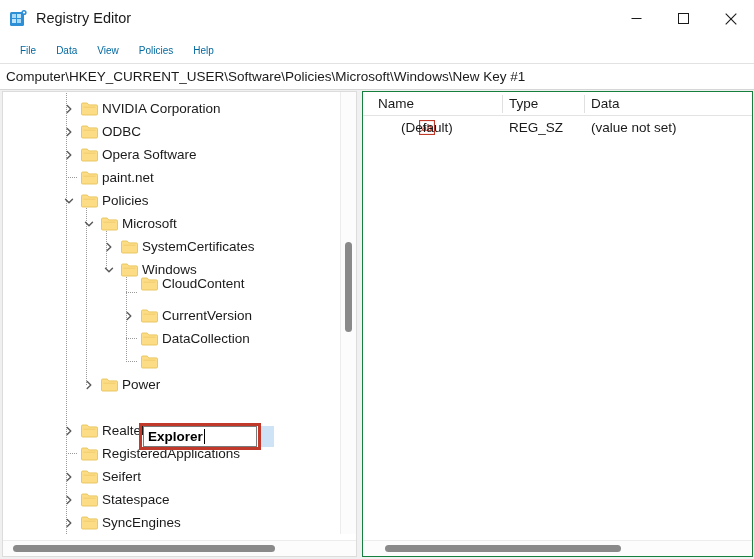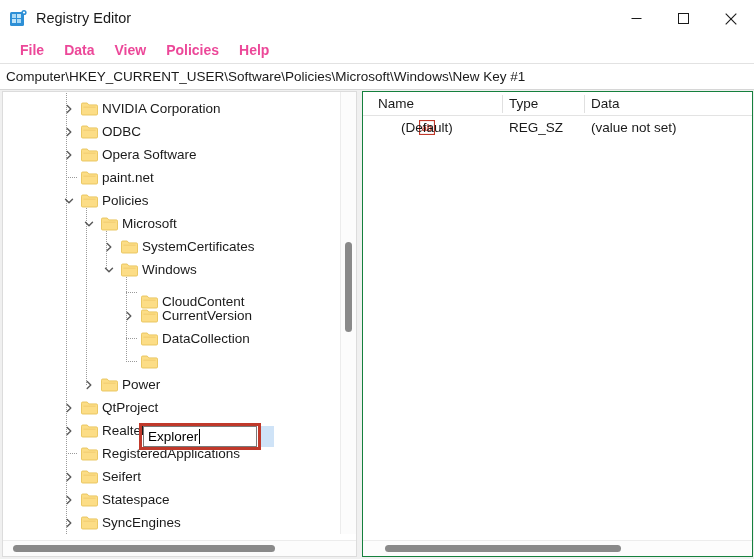--- a/index.html
+++ b/index.html
@@ -53,10 +53,9 @@
     padding-left: 10px;
   }
   .menu-item {
-    font-size: 14px; color: #ec4899;
+    font-size: 10px; color: #0369a1;
     padding: 2px 10px; white-space: nowrap;
     cursor: default;
-    font-weight: bold;
   }
 
   

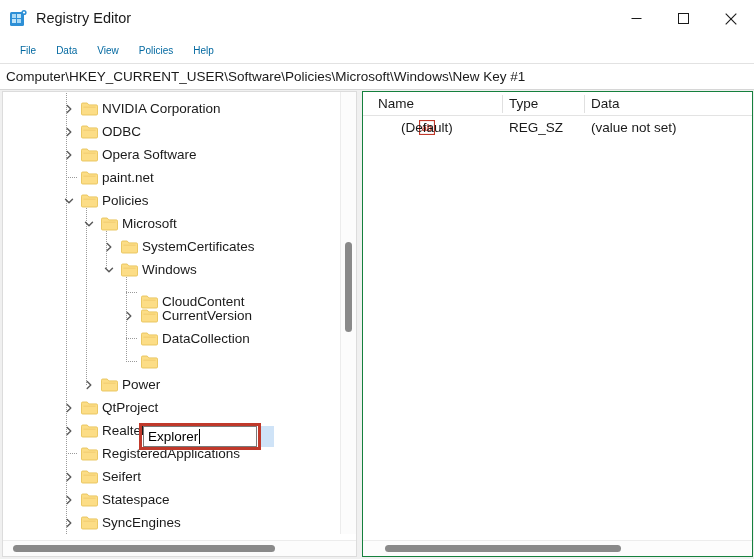--- a/index.html
+++ b/index.html
@@ -400,7 +400,7 @@
             <div class="tlabel" style="left: 139px;">Windows</div>
           </div>
           <div class="hline" style="left: 123px; top: 200px; width: 11px;"></div>
-          <div class="trow" style="top: 198px; text-align: right;">
+          <div class="trow" style="top: 180px; text-align: right;">
             <div class="folder" style="left: 138px; top: 5px;"><svg width="17" height="14" viewBox="0 0 17 14">
                 <path d="M0.5 2.2 Q0.5 1 1.7 1 H6.2 L7.8 2.9 H15.3 Q16.5 2.9 16.5 4.1 V12 Q16.5 13 15.3 13 H1.7 Q0.5 13 0.5 12 Z" fill="#fcdd86" stroke="#e8c35a" stroke-width="0.9"></path>
                 <path d="M2.4 4.6 H14.6 V5.8 H2.4 Z" fill="#f3cf72"></path>

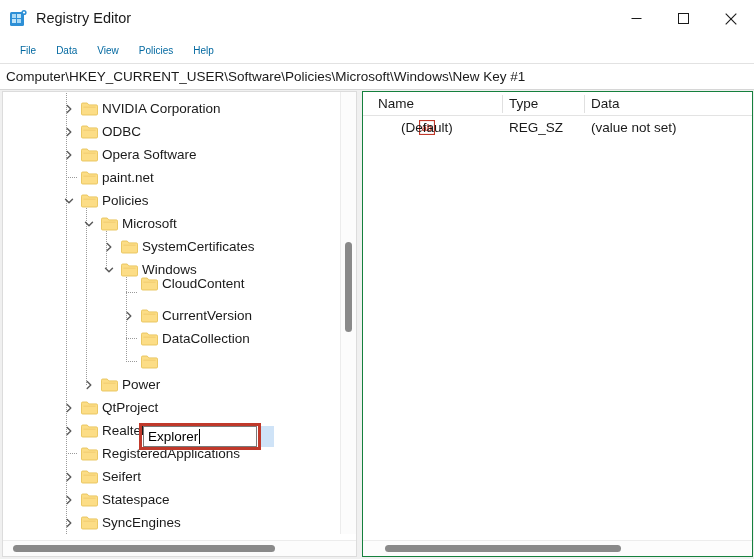--- a/index.html
+++ b/index.html
@@ -446,18 +446,6 @@
               </svg></div>
             <div class="tlabel" style="left: 119px;">Power</div>
           </div>
-          <div class="trow" style="top: 304px;">
-            <div class="chev" style="left: 58px;">
-              <svg width="10" height="10" viewBox="0 0 10 10">
-                <path d="M3.2 1.5 L6.8 5 L3.2 8.5" fill="none" stroke="#5a5a5a" stroke-width="1.4" stroke-linecap="round" stroke-linejoin="round"></path>
-              </svg>
-            </div>
-            <div class="folder" style="left: 78px; top: 5px;"><svg width="17" height="14" viewBox="0 0 17 14">
-                <path d="M0.5 2.2 Q0.5 1 1.7 1 H6.2 L7.8 2.9 H15.3 Q16.5 2.9 16.5 4.1 V12 Q16.5 13 15.3 13 H1.7 Q0.5 13 0.5 12 Z" fill="#fcdd86" stroke="#e8c35a" stroke-width="0.9"></path>
-                <path d="M2.4 4.6 H14.6 V5.8 H2.4 Z" fill="#f3cf72"></path>
-              </svg></div>
-            <div class="tlabel" style="left: 99px;">QtProject</div>
-          </div>
           <div class="trow" style="top: 327px;">
             <div class="chev" style="left: 58px;">
               <svg width="10" height="10" viewBox="0 0 10 10">

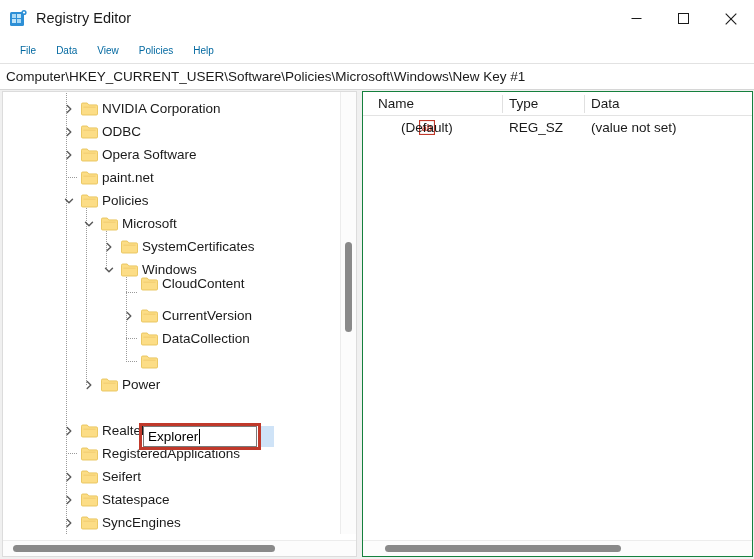--- a/index.html
+++ b/index.html
@@ -150,6 +150,7 @@
     border: 1px solid #7a7a7a;
     display: flex; align-items: center;
     z-index: 6;
+    font-weight: bold;
   }
   .rename-text {
     font-size: 13.5px; color: #000000;

